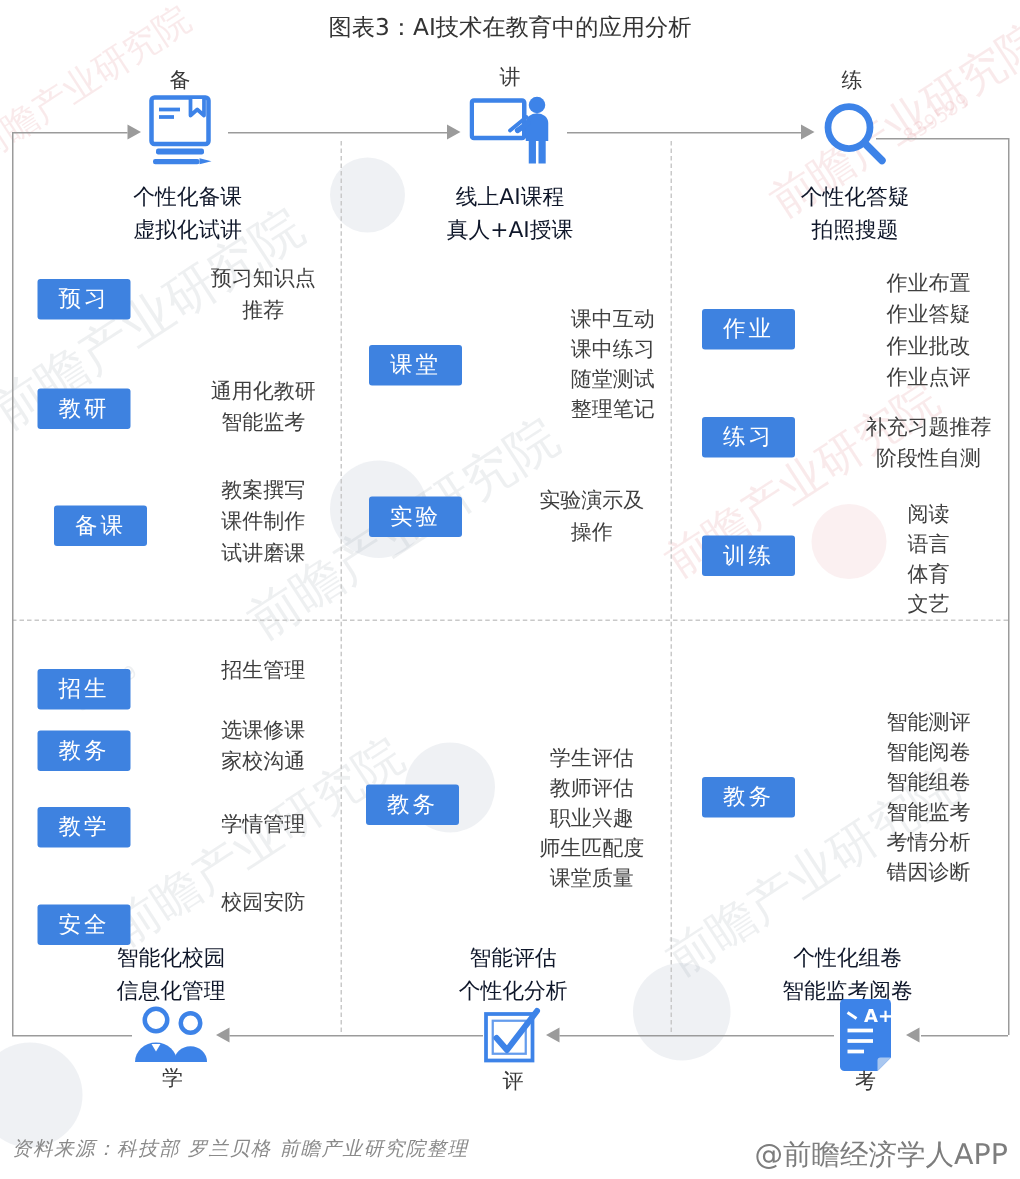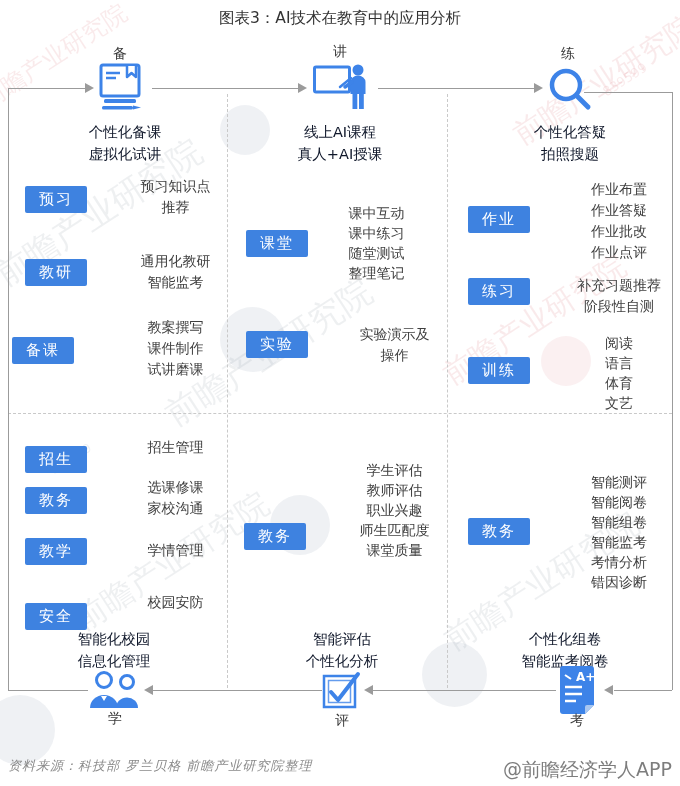--- a/index.html
+++ b/index.html
@@ -162,7 +162,7 @@
   </div>
 
   <div class="tag" style="left:246px;top:230px;">课堂</div>
-  <div class="desc lh20" style="left:304px;top:203px;width:145px;">
+  <div class="desc lh20" style="left:336px;top:203px;width:145px;">
     <div>课中互动</div>
     <div>课中练习</div>
     <div>随堂测试</div>

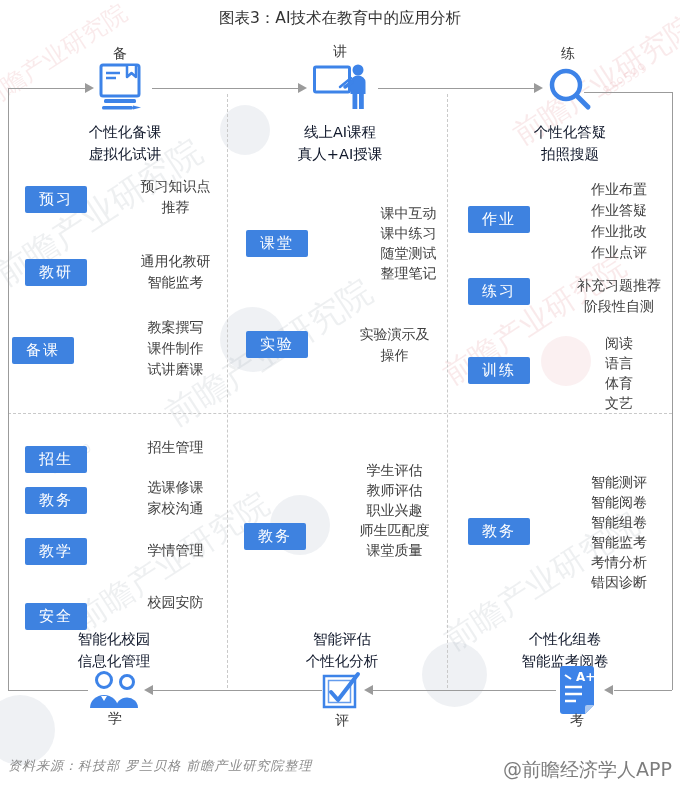--- a/index.html
+++ b/index.html
@@ -136,7 +136,7 @@
     <div>通用化教研</div>
     <div>智能监考</div>
   </div>
-  <div class="tag" style="left:12px;top:337px;">备课</div>
+  <div class="tag" style="left:36px;top:337px;">备课</div>
   <div class="desc" style="left:103px;top:317px;width:145px;">
     <div>教案撰写</div>
     <div>课件制作</div>

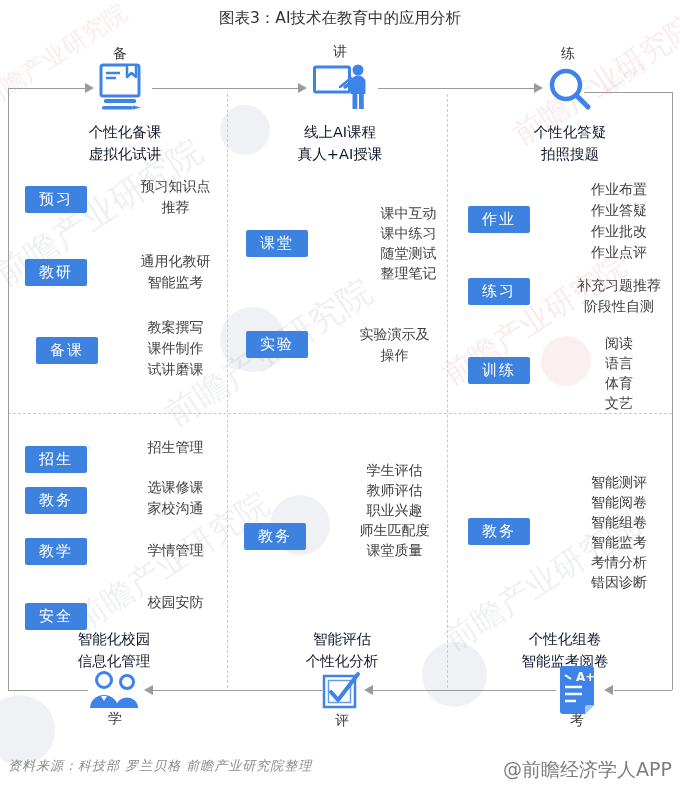--- a/index.html
+++ b/index.html
@@ -175,7 +175,7 @@
   </div>
 
   <div class="tag" style="left:244px;top:523px;">教务</div>
-  <div class="desc lh20" style="left:322px;top:460px;width:145px;">
+  <div class="desc lh20" style="left:322px;top:496px;width:145px;">
     <div>学生评估</div>
     <div>教师评估</div>
     <div>职业兴趣</div>

